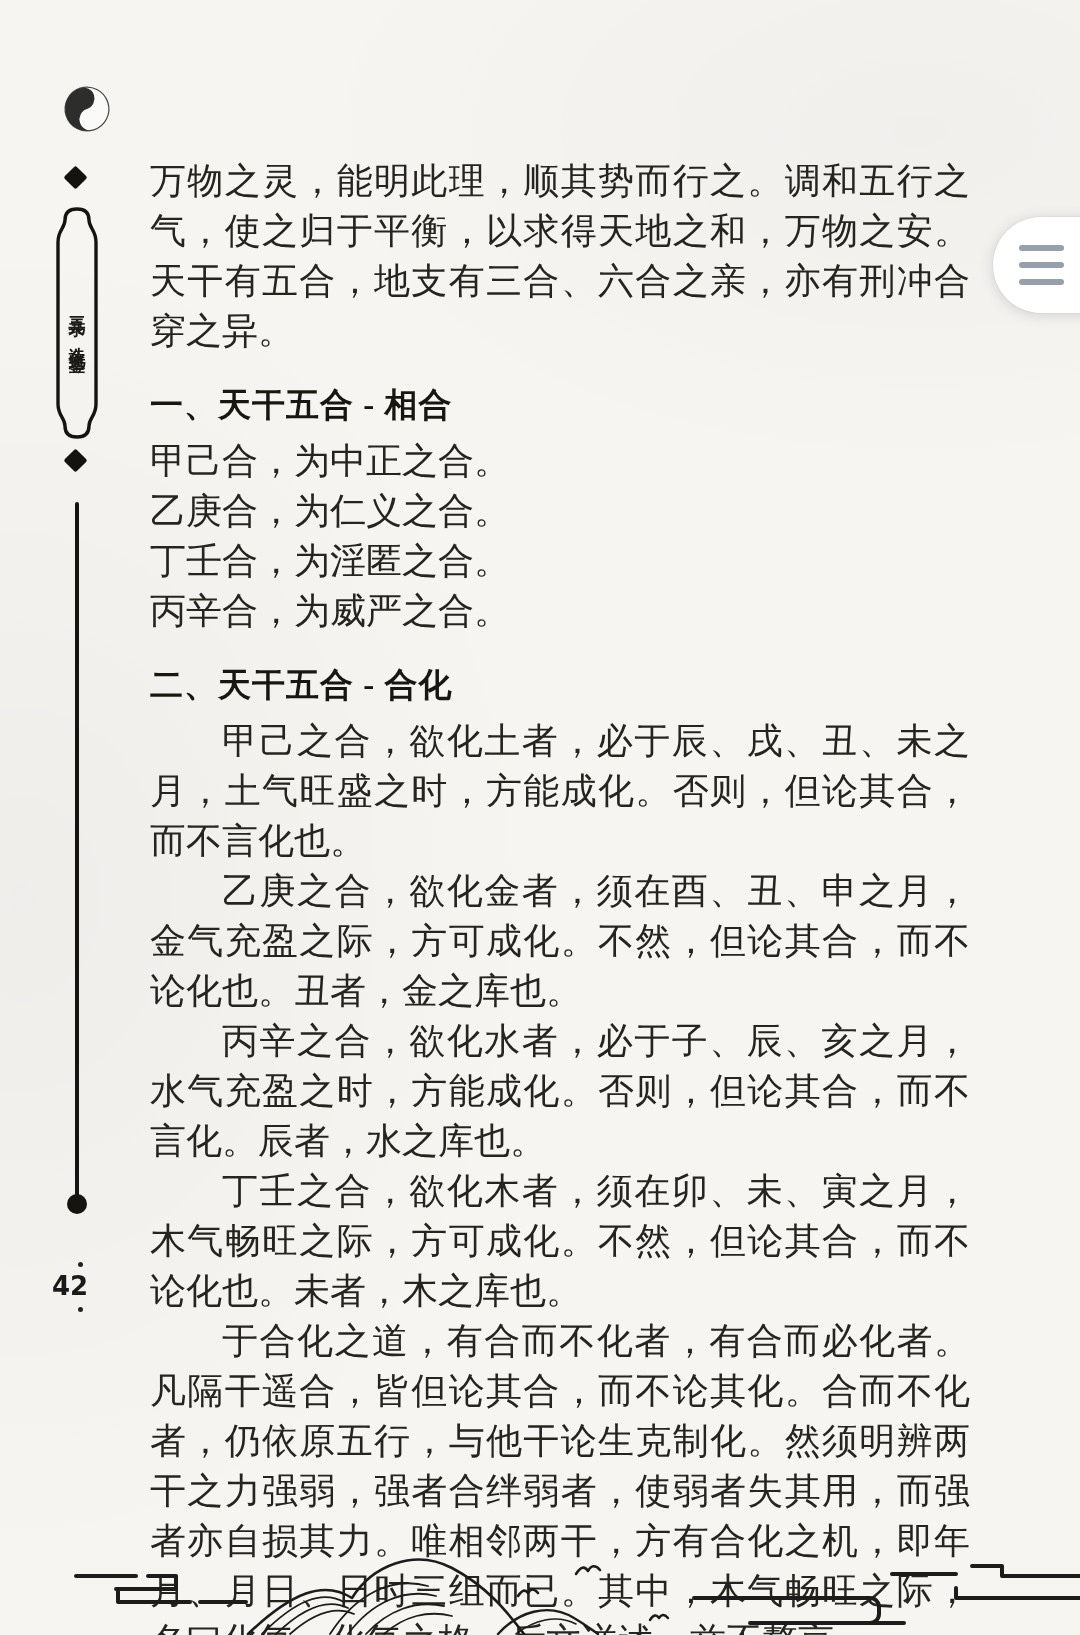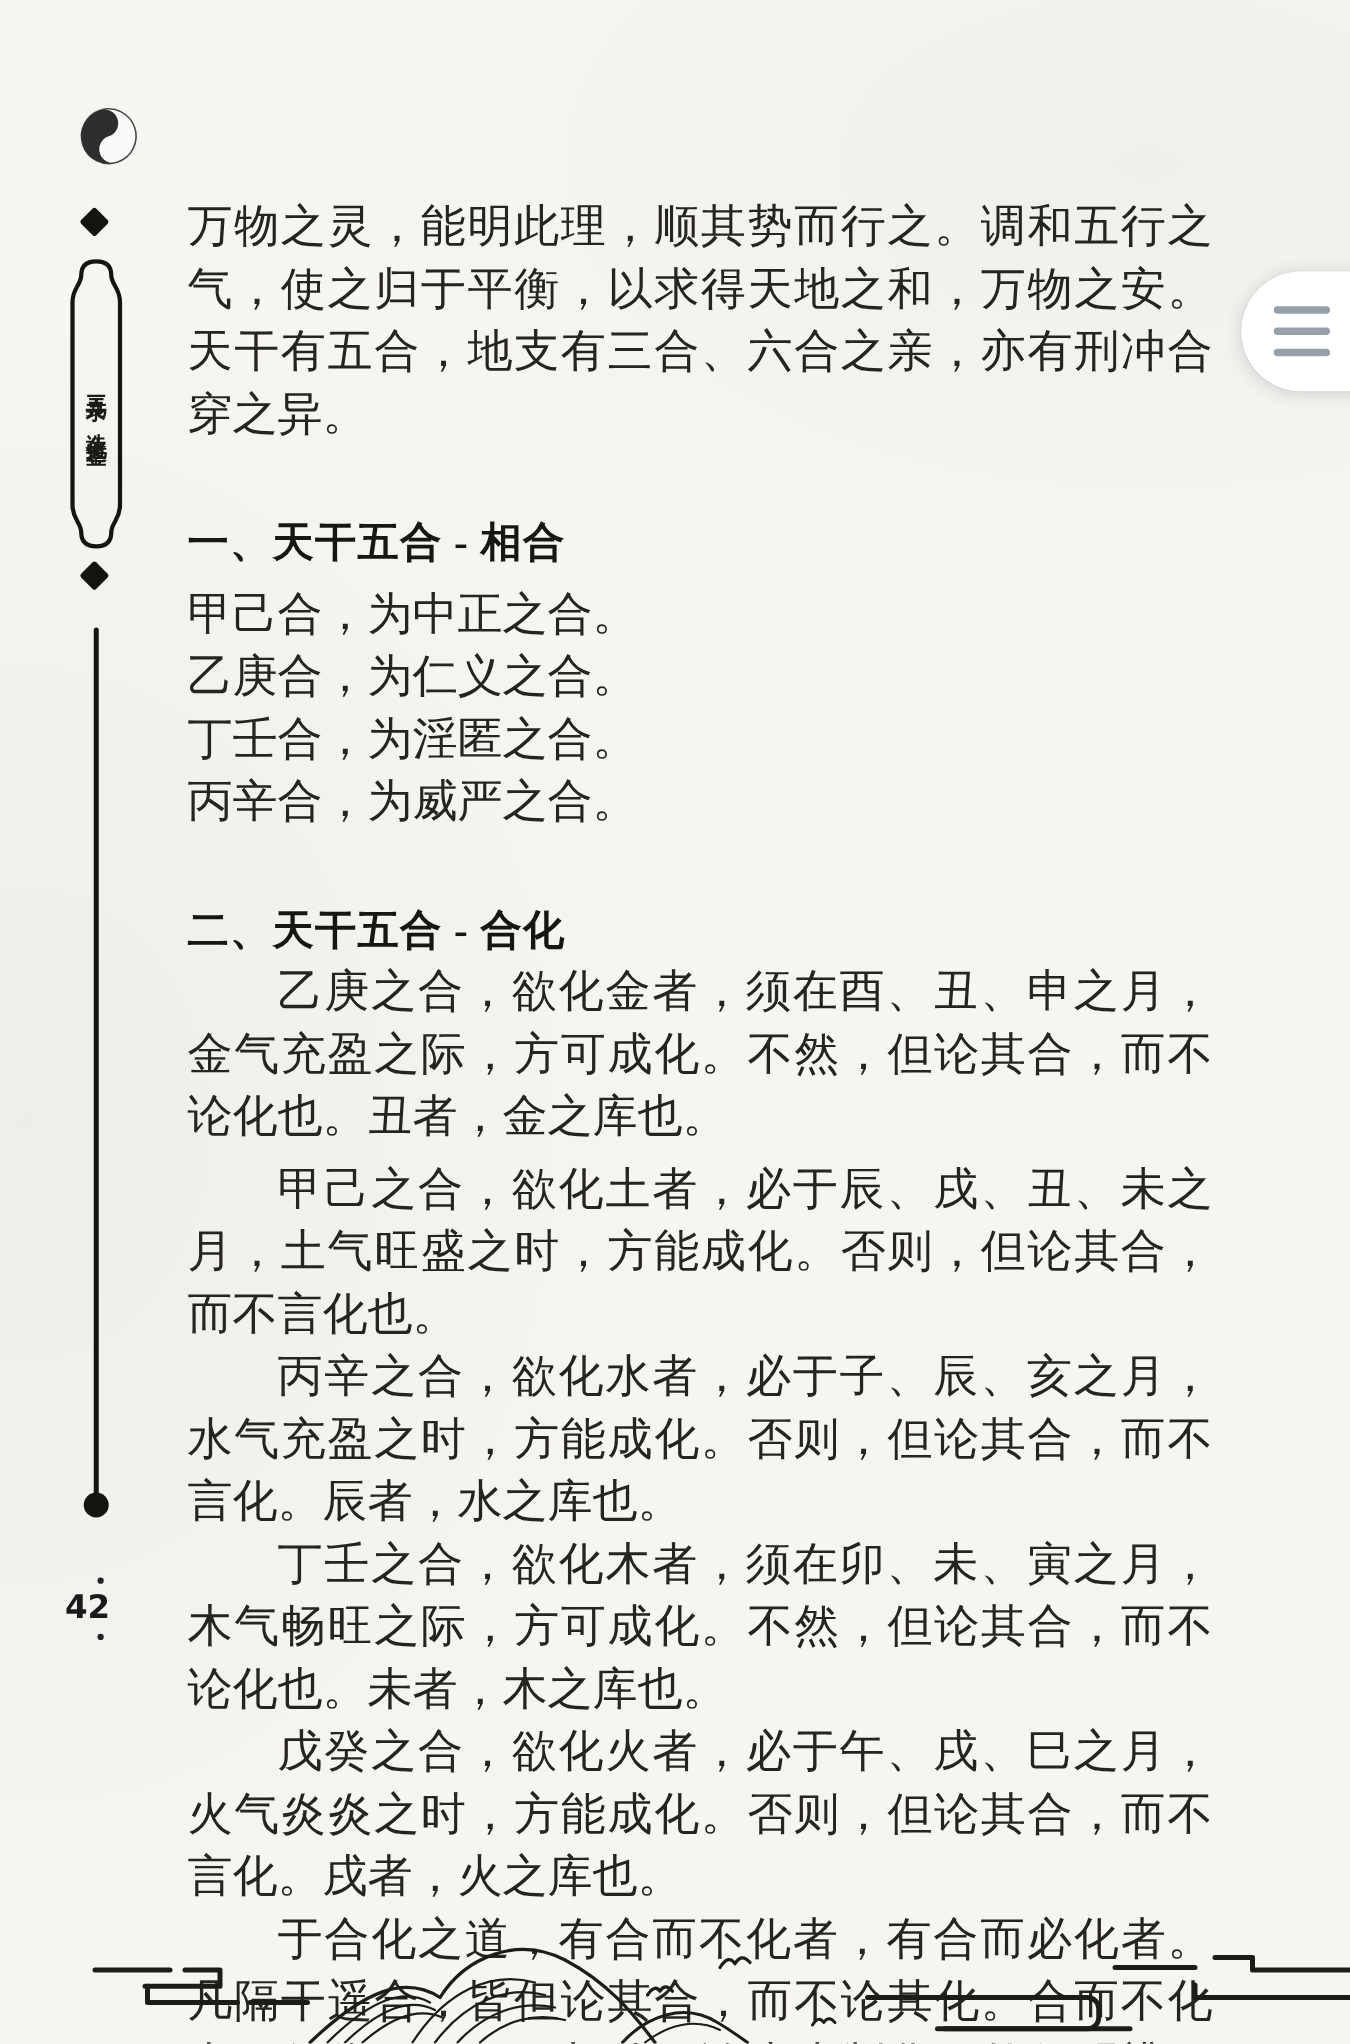--- a/index.html
+++ b/index.html
@@ -52,7 +52,7 @@
     margin:0;font-size:33px;line-height:46px;font-weight:700;color:#181610;
     letter-spacing:1px;
   }
-  .gap-lg{margin-top:56px;}
+  .gap-lg{margin-top:26px;}
   .gap-md{margin-top:8px;}
 
   

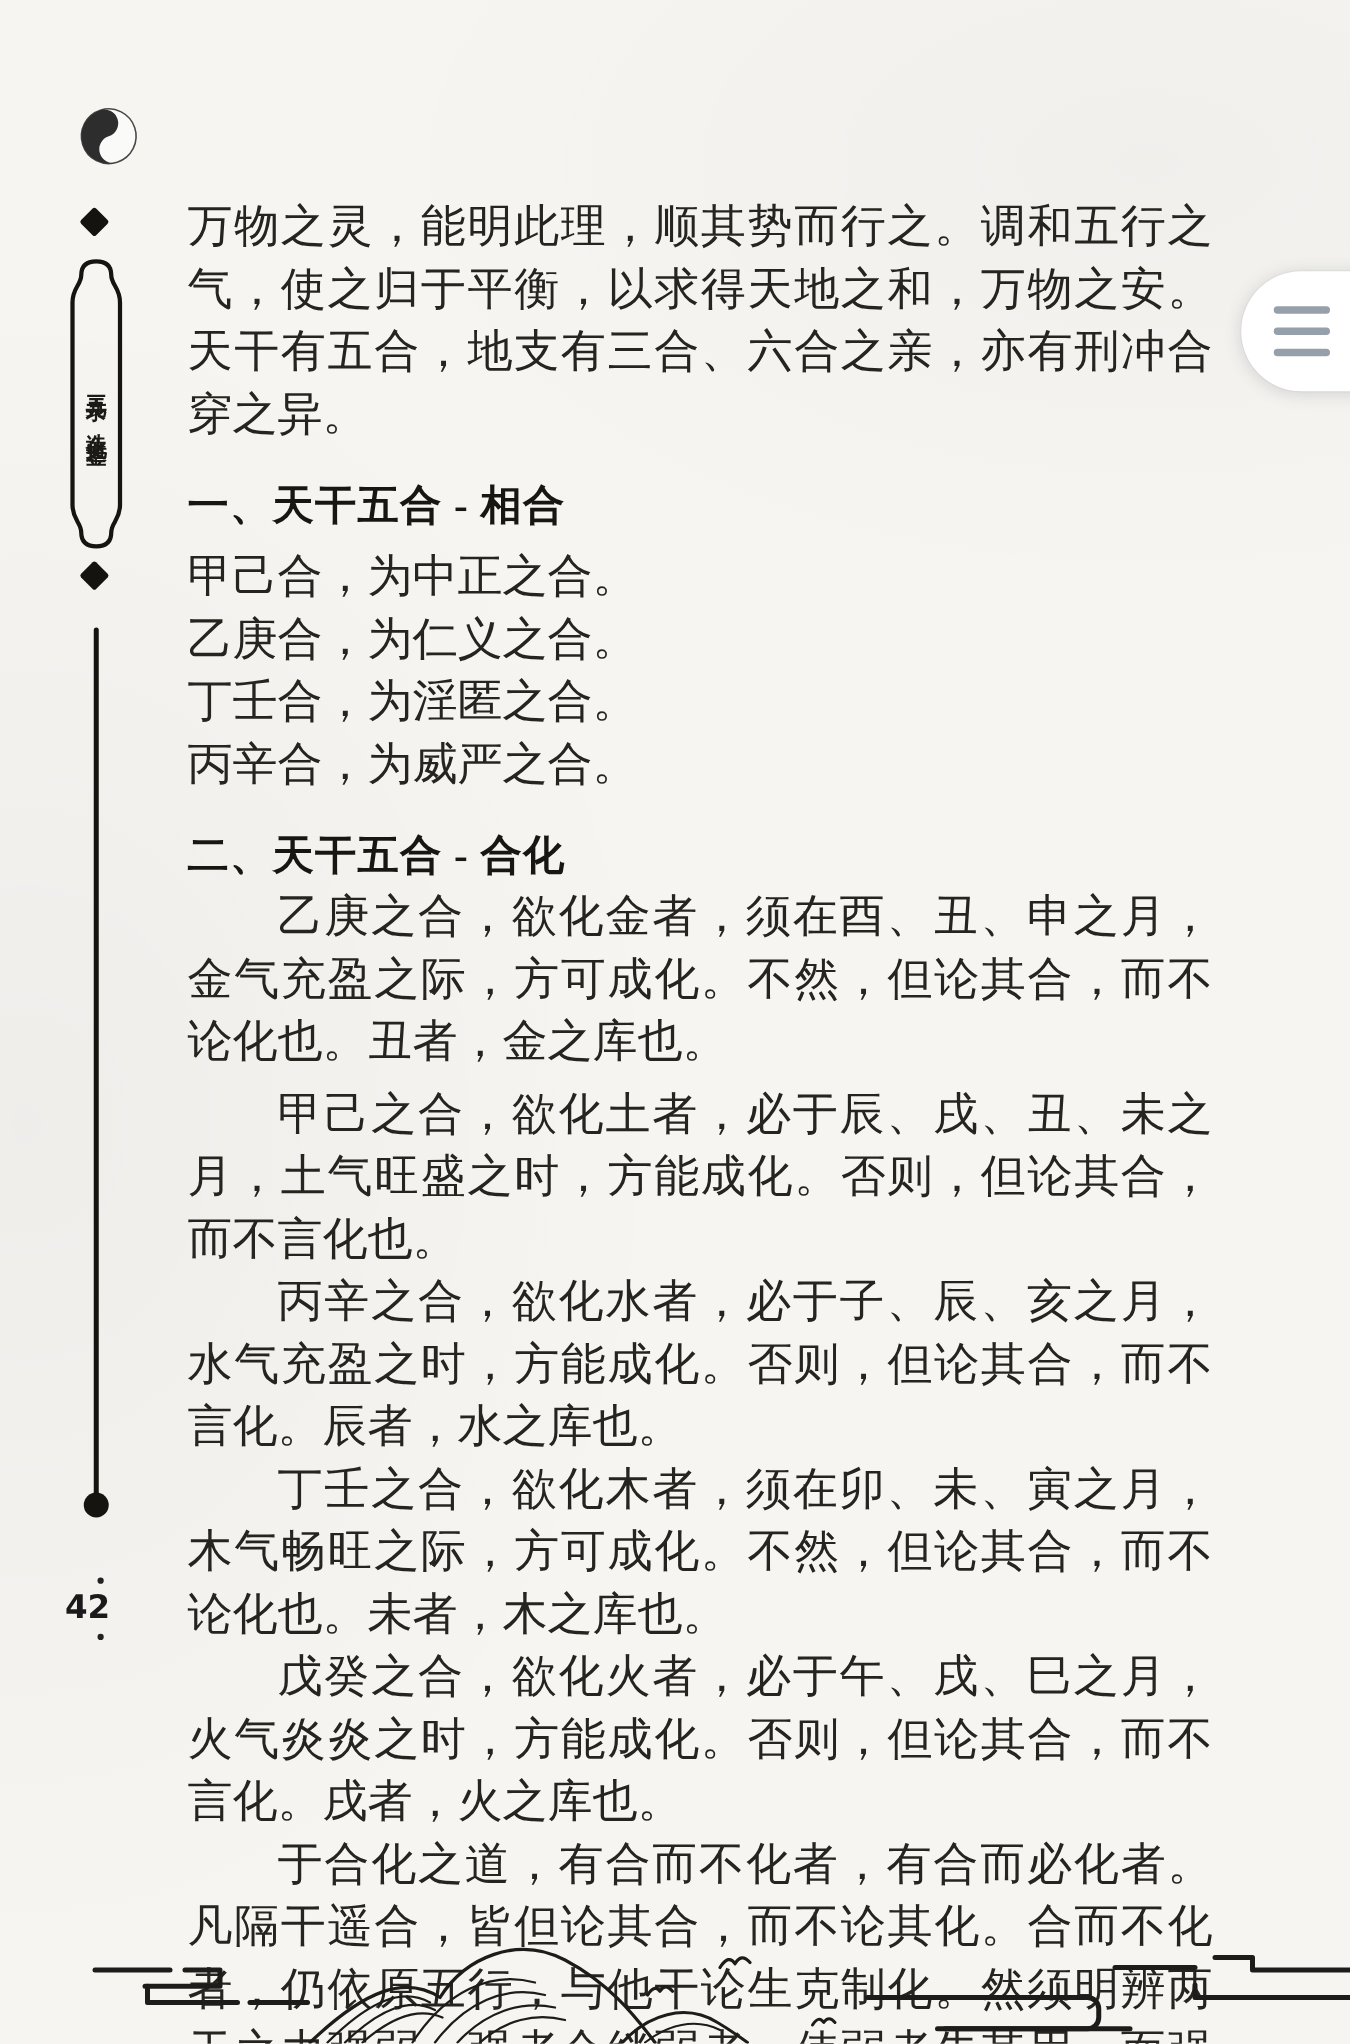--- a/index.html
+++ b/index.html
@@ -120,8 +120,8 @@
   <p class="body-par">丙辛合，为威严之合。</p>
 
   <h2 class="sec-heading gap-lg">二、天干五合 - 合化</h2>
+  <p class="body-par indent gap-md">甲己之合，欲化土者，必于辰、戌、丑、未之月，土气旺盛之时，方能成化。否则，但论其合，而不言化也。</p>
   <p class="body-par indent">乙庚之合，欲化金者，须在酉、丑、申之月，金气充盈之际，方可成化。不然，但论其合，而不论化也。丑者，金之库也。</p>
-  <p class="body-par indent gap-md">甲己之合，欲化土者，必于辰、戌、丑、未之月，土气旺盛之时，方能成化。否则，但论其合，而不言化也。</p>
   <p class="body-par indent">丙辛之合，欲化水者，必于子、辰、亥之月，水气充盈之时，方能成化。否则，但论其合，而不言化。辰者，水之库也。</p>
   <p class="body-par indent">丁壬之合，欲化木者，须在卯、未、寅之月，木气畅旺之际，方可成化。不然，但论其合，而不论化也。未者，木之库也。</p>
   <p class="body-par indent">戊癸之合，欲化火者，必于午、戌、巳之月，火气炎炎之时，方能成化。否则，但论其合，而不言化。戌者，火之库也。</p>

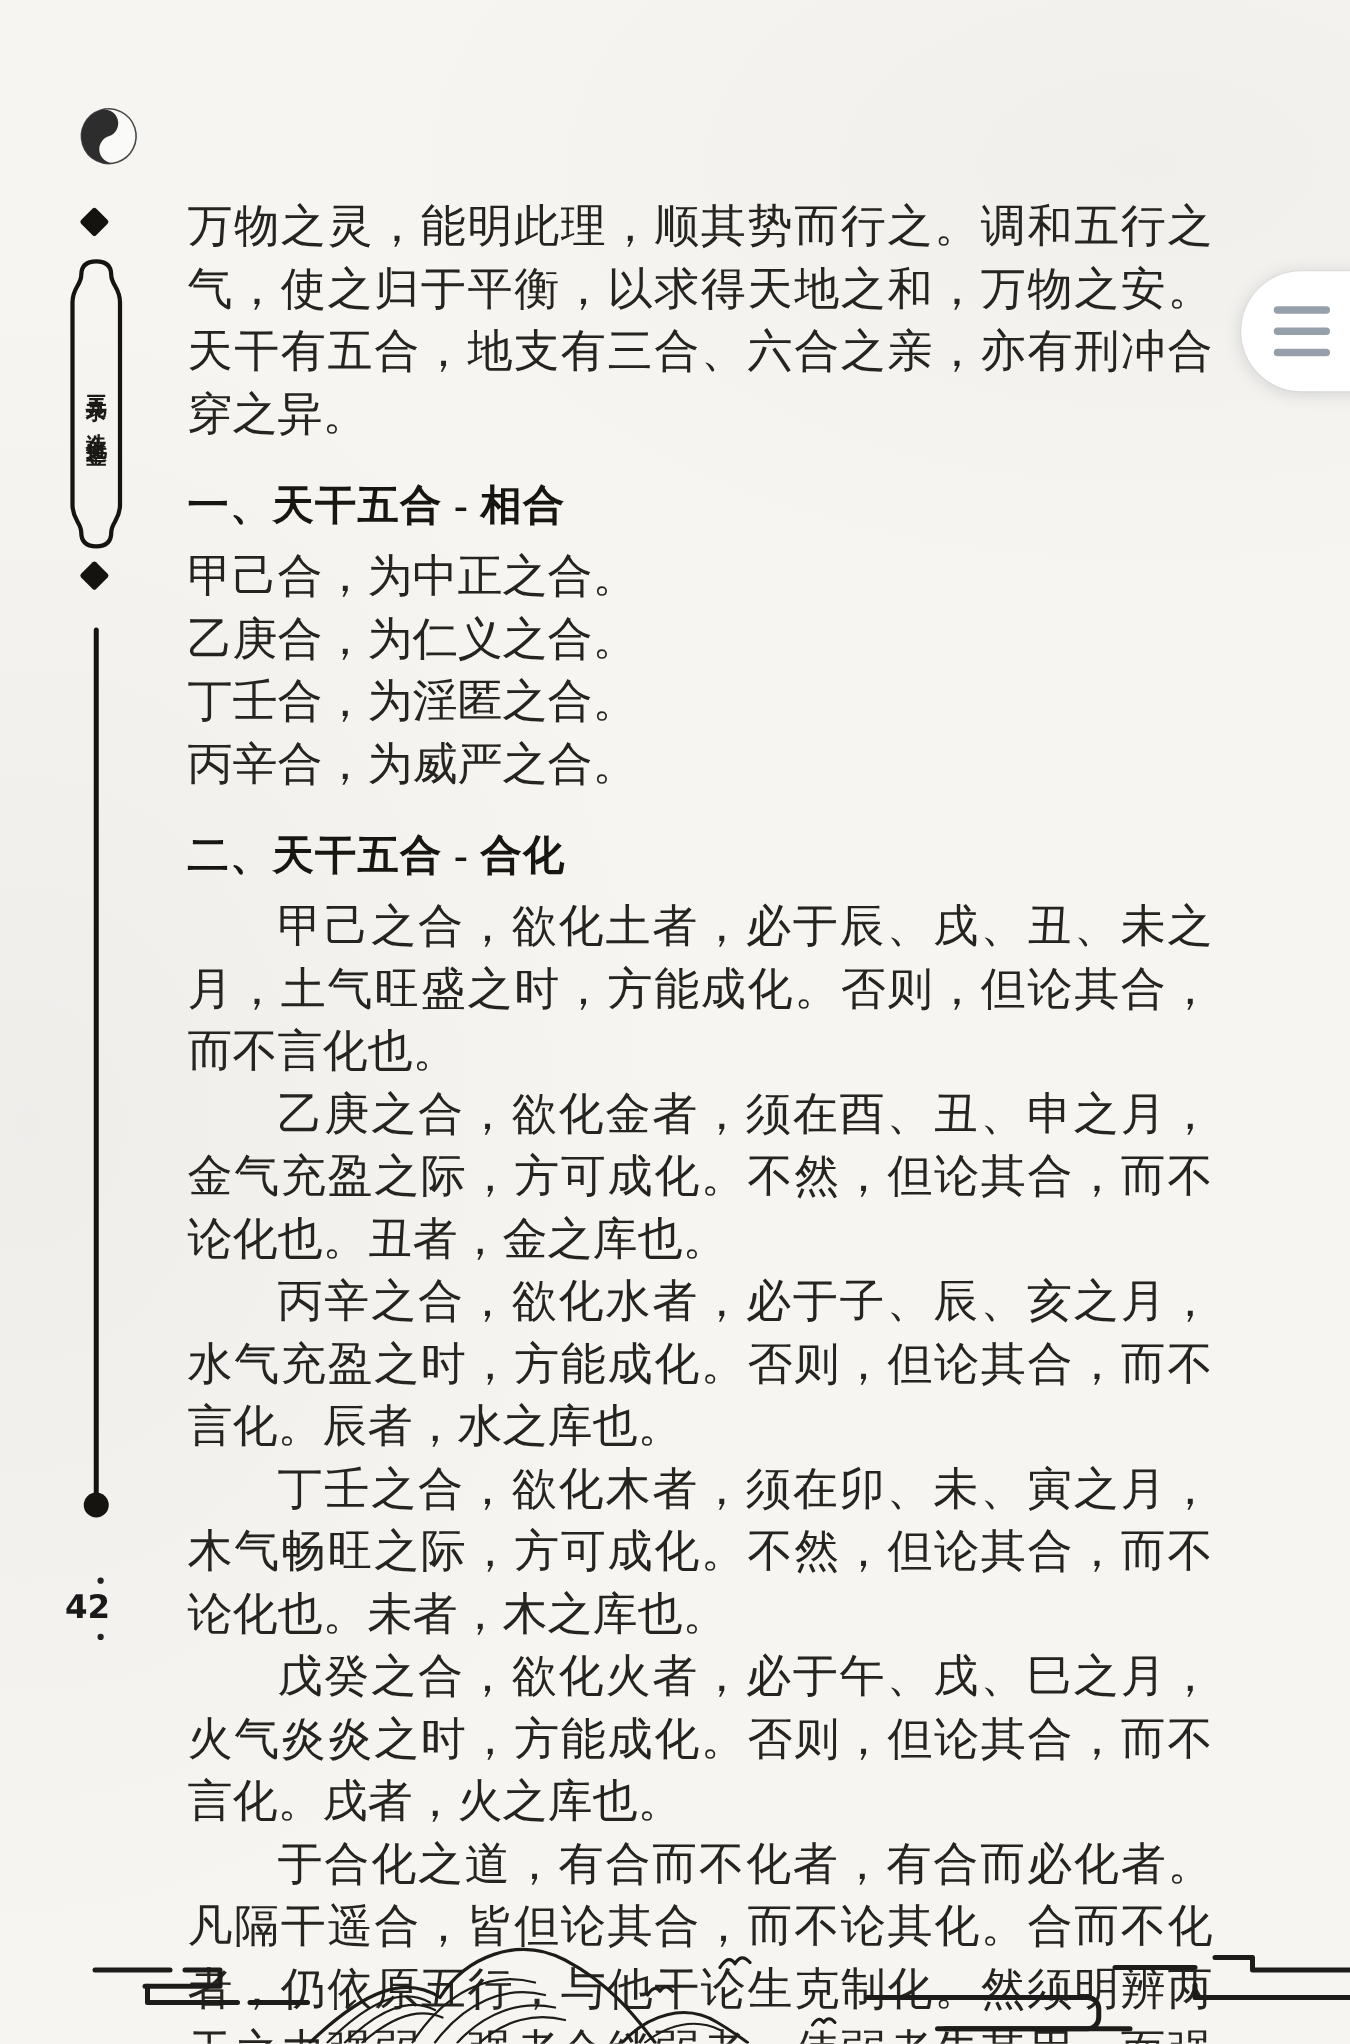--- a/index.html
+++ b/index.html
@@ -124,7 +124,6 @@
   <p class="body-par indent">乙庚之合，欲化金者，须在酉、丑、申之月，金气充盈之际，方可成化。不然，但论其合，而不论化也。丑者，金之库也。</p>
   <p class="body-par indent">丙辛之合，欲化水者，必于子、辰、亥之月，水气充盈之时，方能成化。否则，但论其合，而不言化。辰者，水之库也。</p>
   <p class="body-par indent">丁壬之合，欲化木者，须在卯、未、寅之月，木气畅旺之际，方可成化。不然，但论其合，而不论化也。未者，木之库也。</p>
-  <p class="body-par indent">戊癸之合，欲化火者，必于午、戌、巳之月，火气炎炎之时，方能成化。否则，但论其合，而不言化。戌者，火之库也。</p>
   <p class="body-par indent">于合化之道，有合而不化者，有合而必化者。凡隔干遥合，皆但论其合，而不论其化。合而不化者，仍依原五行，与他干论生克制化。然须明辨两干之力强弱，强者合绊弱者，使弱者失其用，而强者亦自损其力。唯相邻两干，方有合化之机，即年月、月日、日时三组而已。其中，木气畅旺之际，名曰化气，化气之格，后文详述，兹不赘言。</p>
 </div>
 

